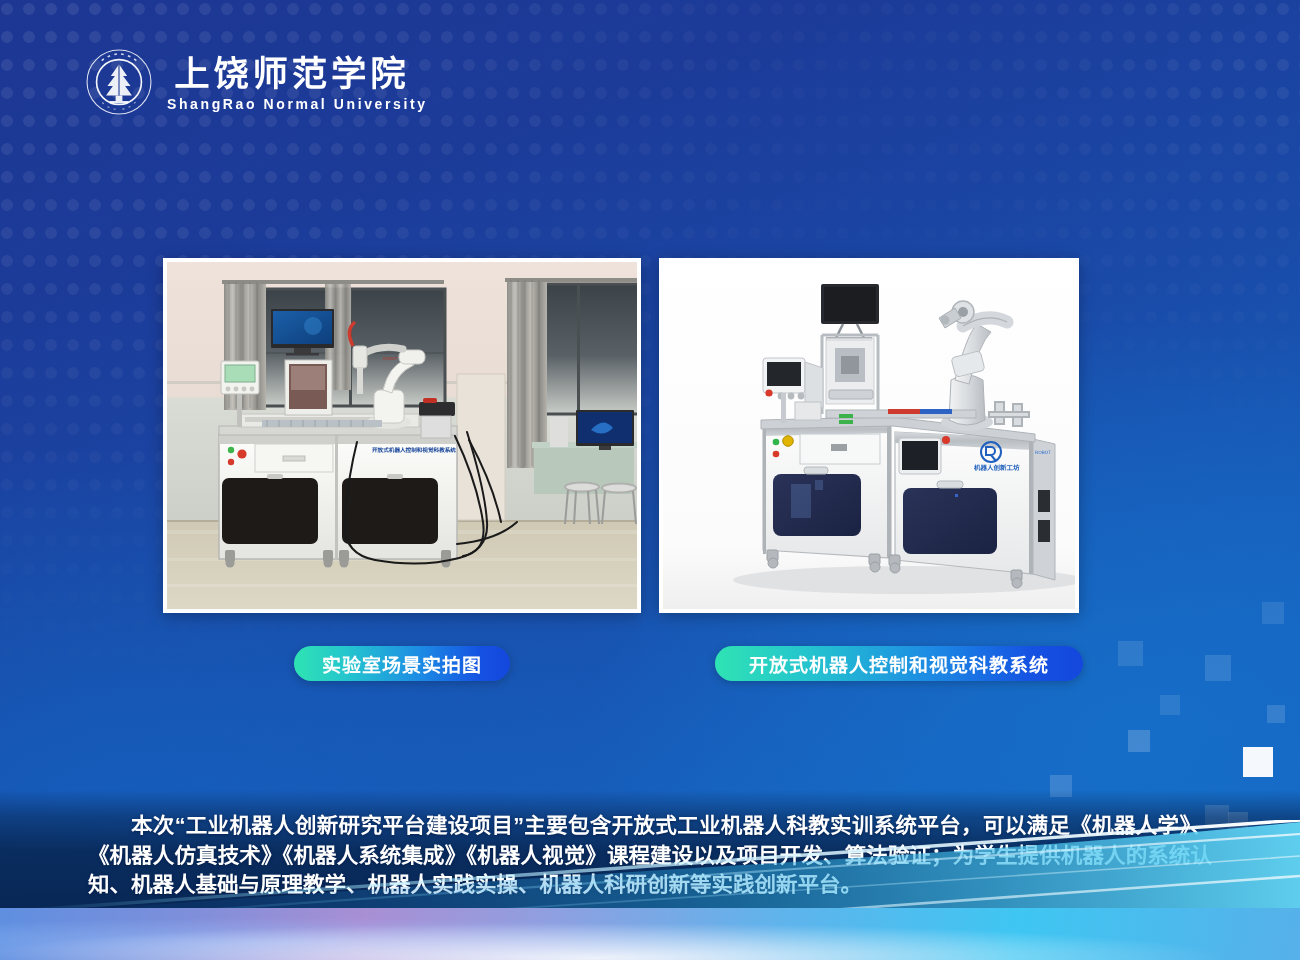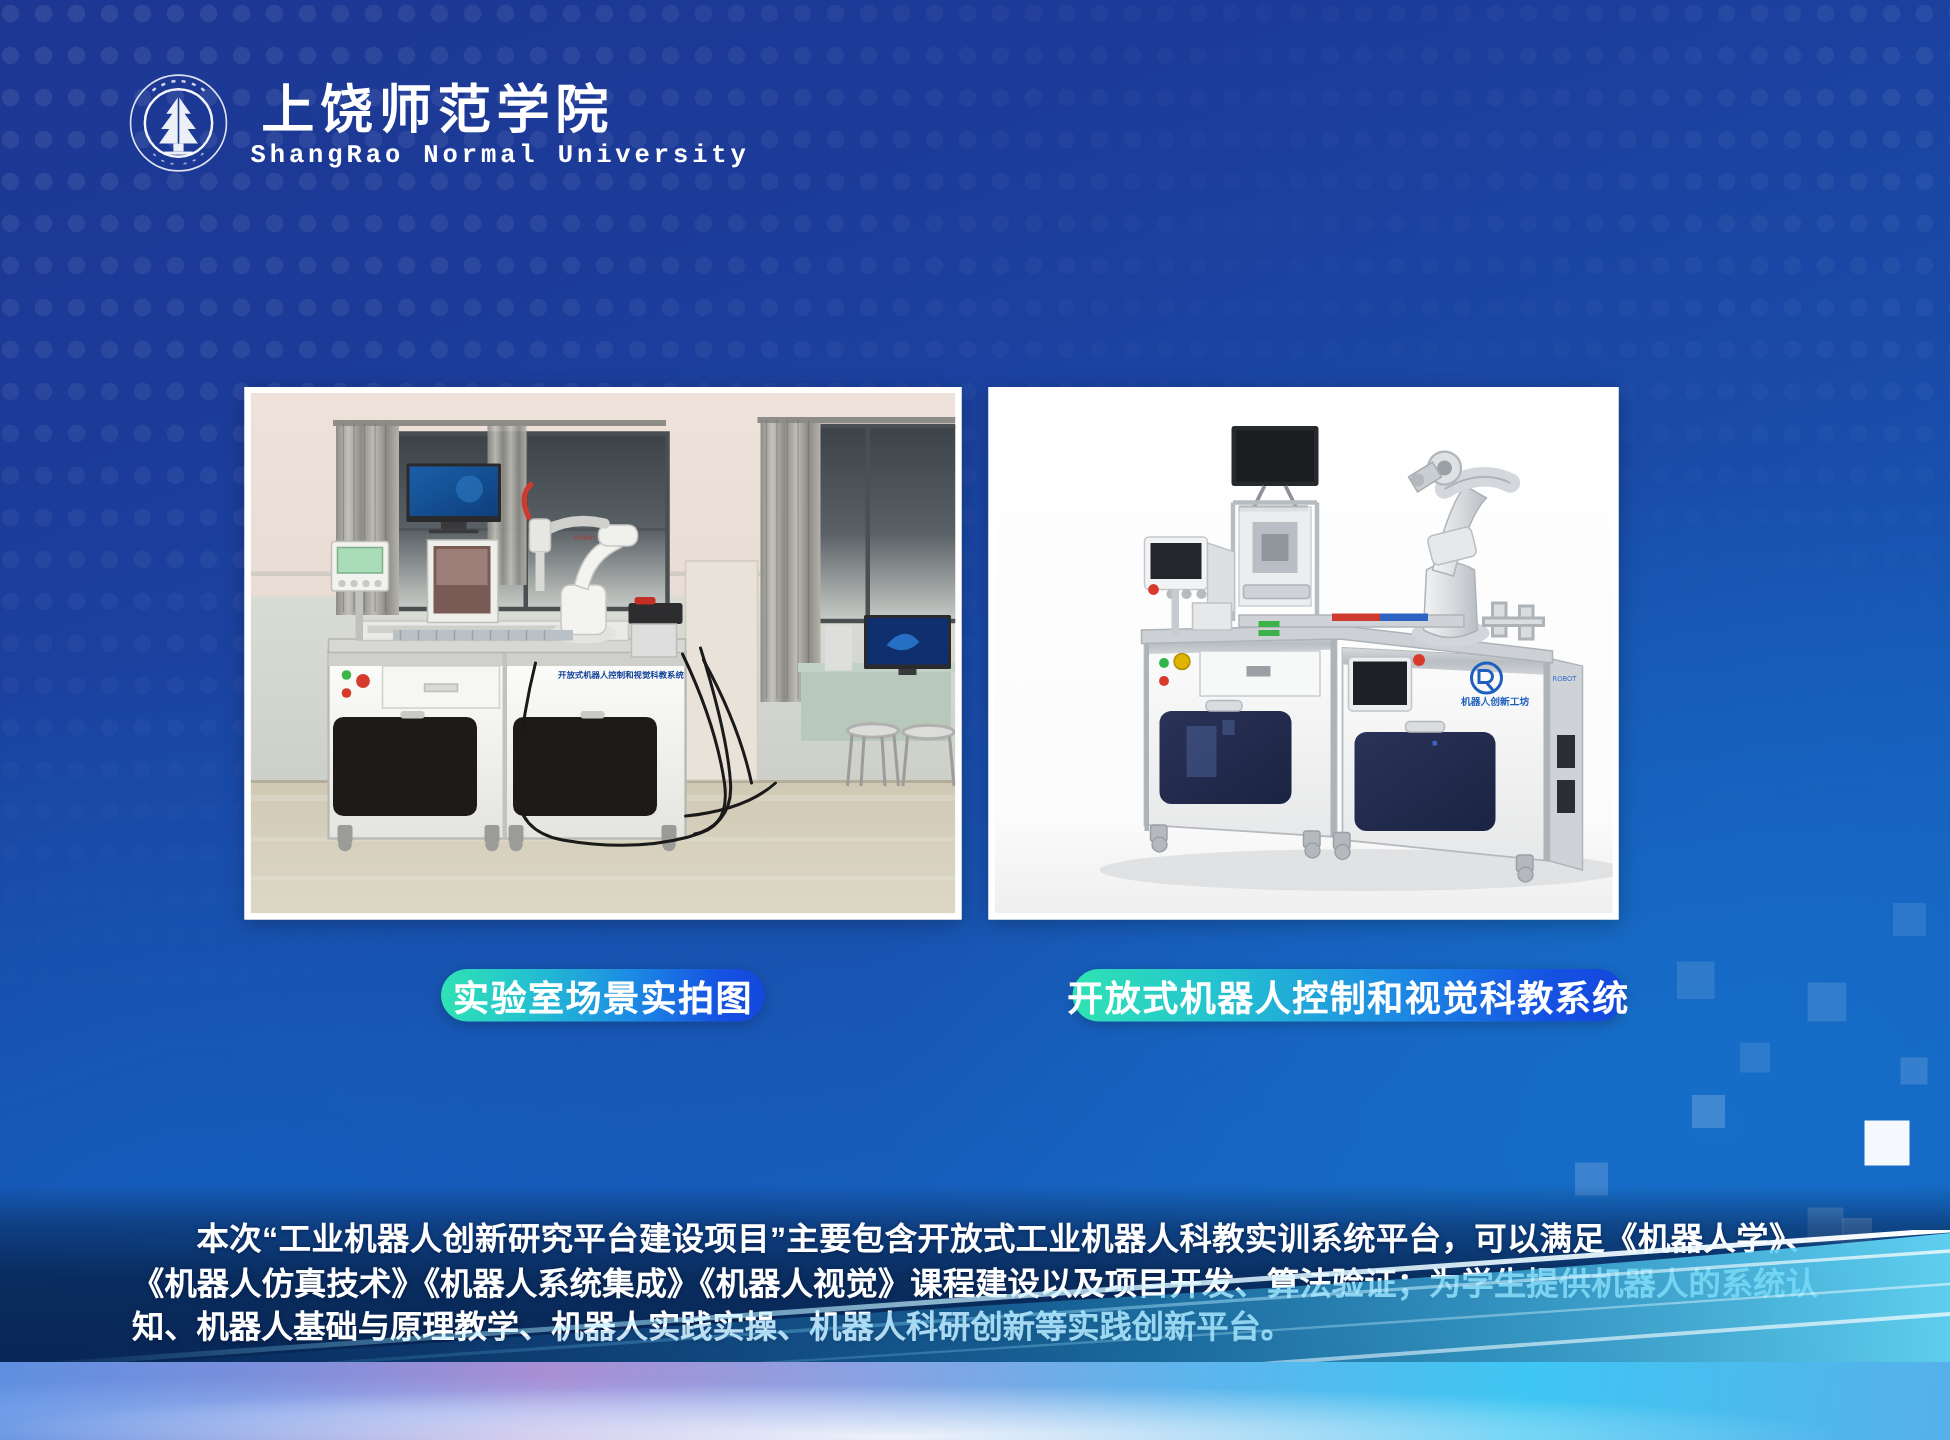--- a/index.html
+++ b/index.html
@@ -56,8 +56,8 @@
   .logo-text { display:flex; flex-direction:column; }
   .logo-cn { height:44px; }
   .logo-en {
-    font-family:Liberation Mono, monospace;
-    font-size:17px; font-weight:700; color:#ffffff;
+    font-family:Liberation Sans, sans-serif;
+    font-size:14px; font-weight:700; color:#ffffff;
     letter-spacing:2.6px; margin-top:0; white-space:nowrap;
   }
 

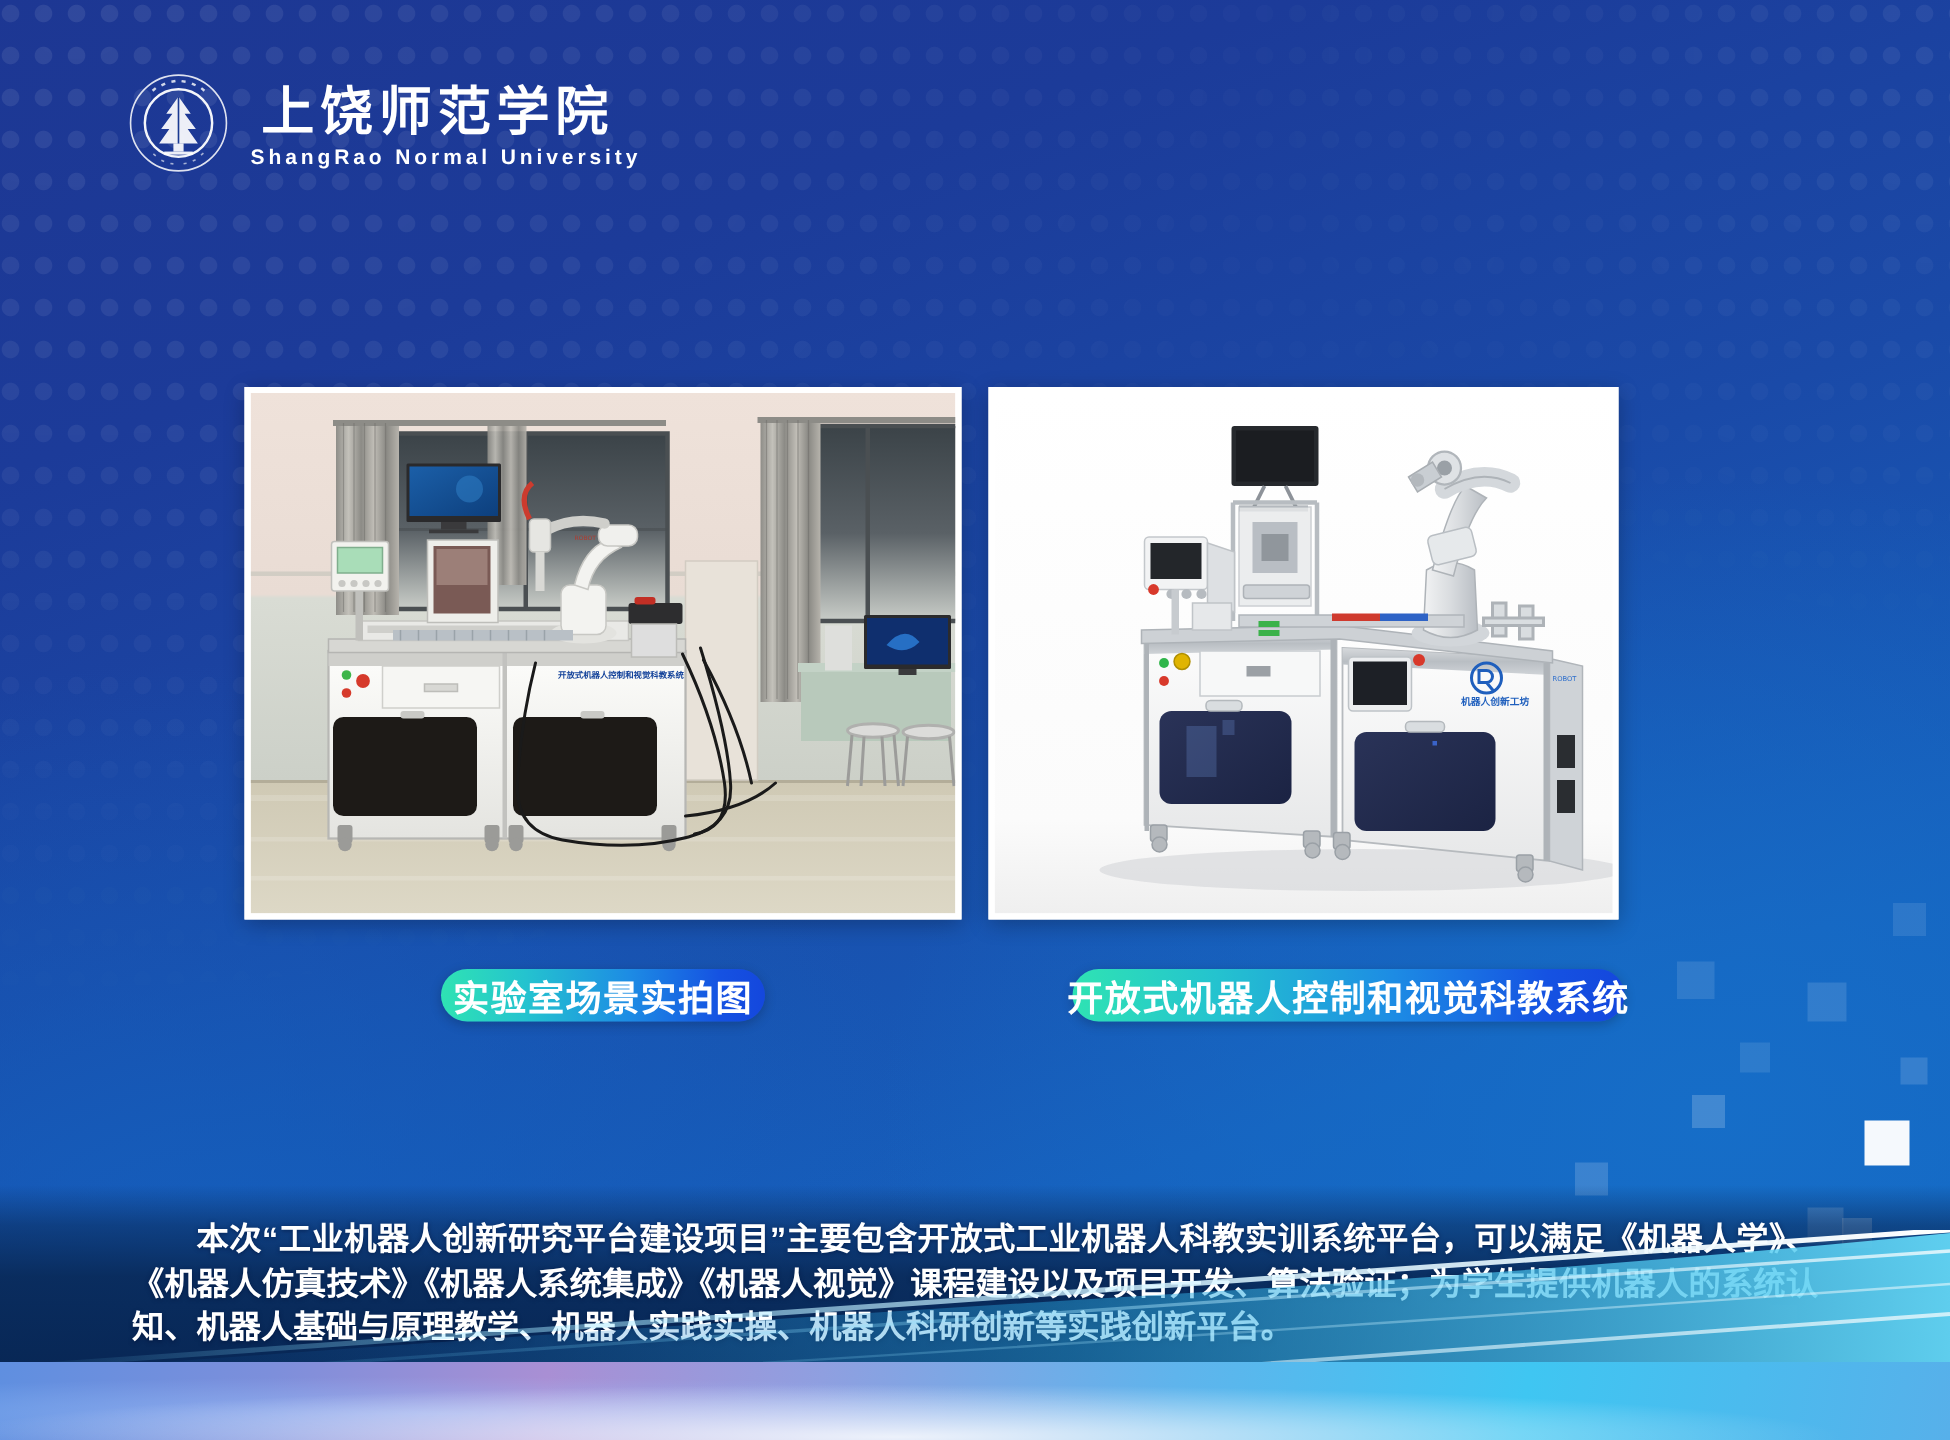--- a/index.html
+++ b/index.html
@@ -78,7 +78,7 @@
     position:absolute; height:35px;
     border-radius:18px;
     display:flex; align-items:center; justify-content:center;
-    color:#ffffff; font-size:24px; font-weight:700;
+    color:#ffffff; font-size:19px; font-weight:700;
     letter-spacing:1px;
     background:linear-gradient(90deg,#2fe3b3 0%,#24c3cf 26%,#1d8ce4 58%,#1552e2 86%,#1447dd 100%);
     box-shadow:0 2px 8px rgba(0,0,0,.22);

